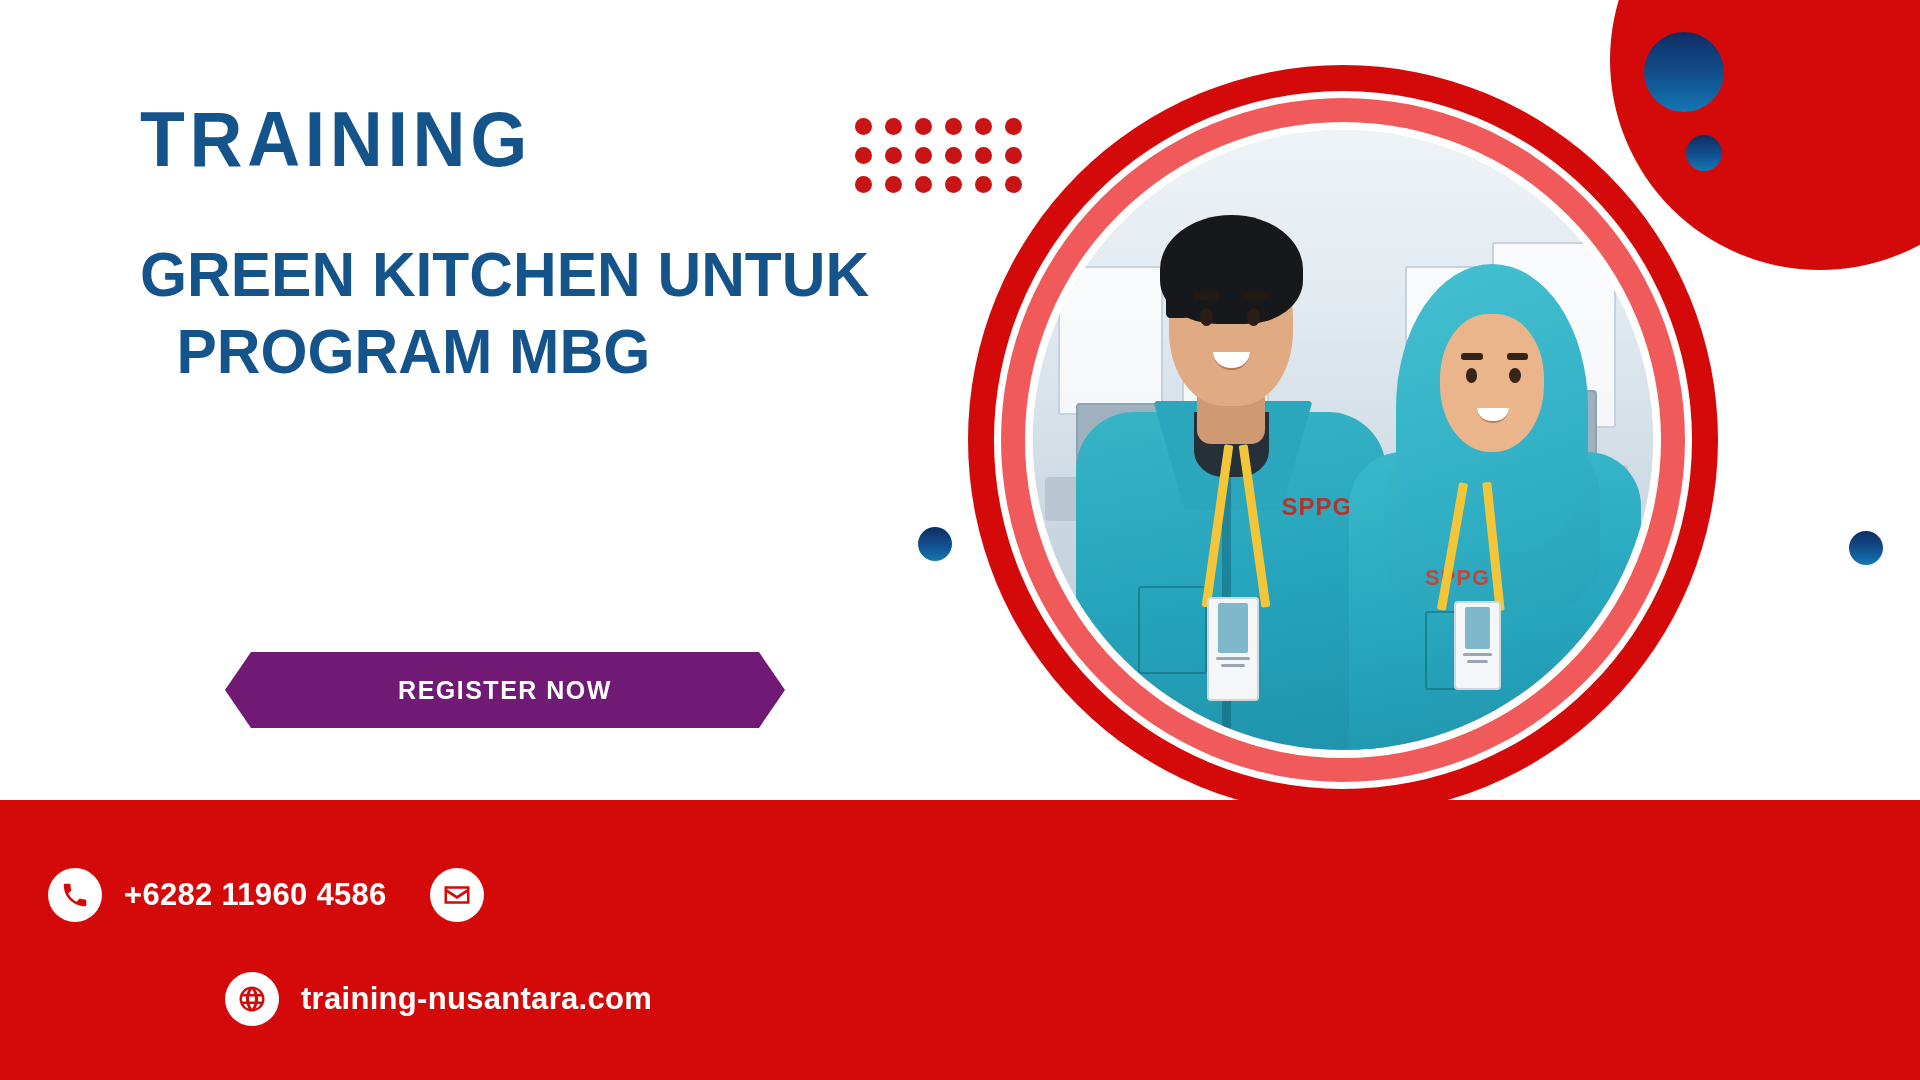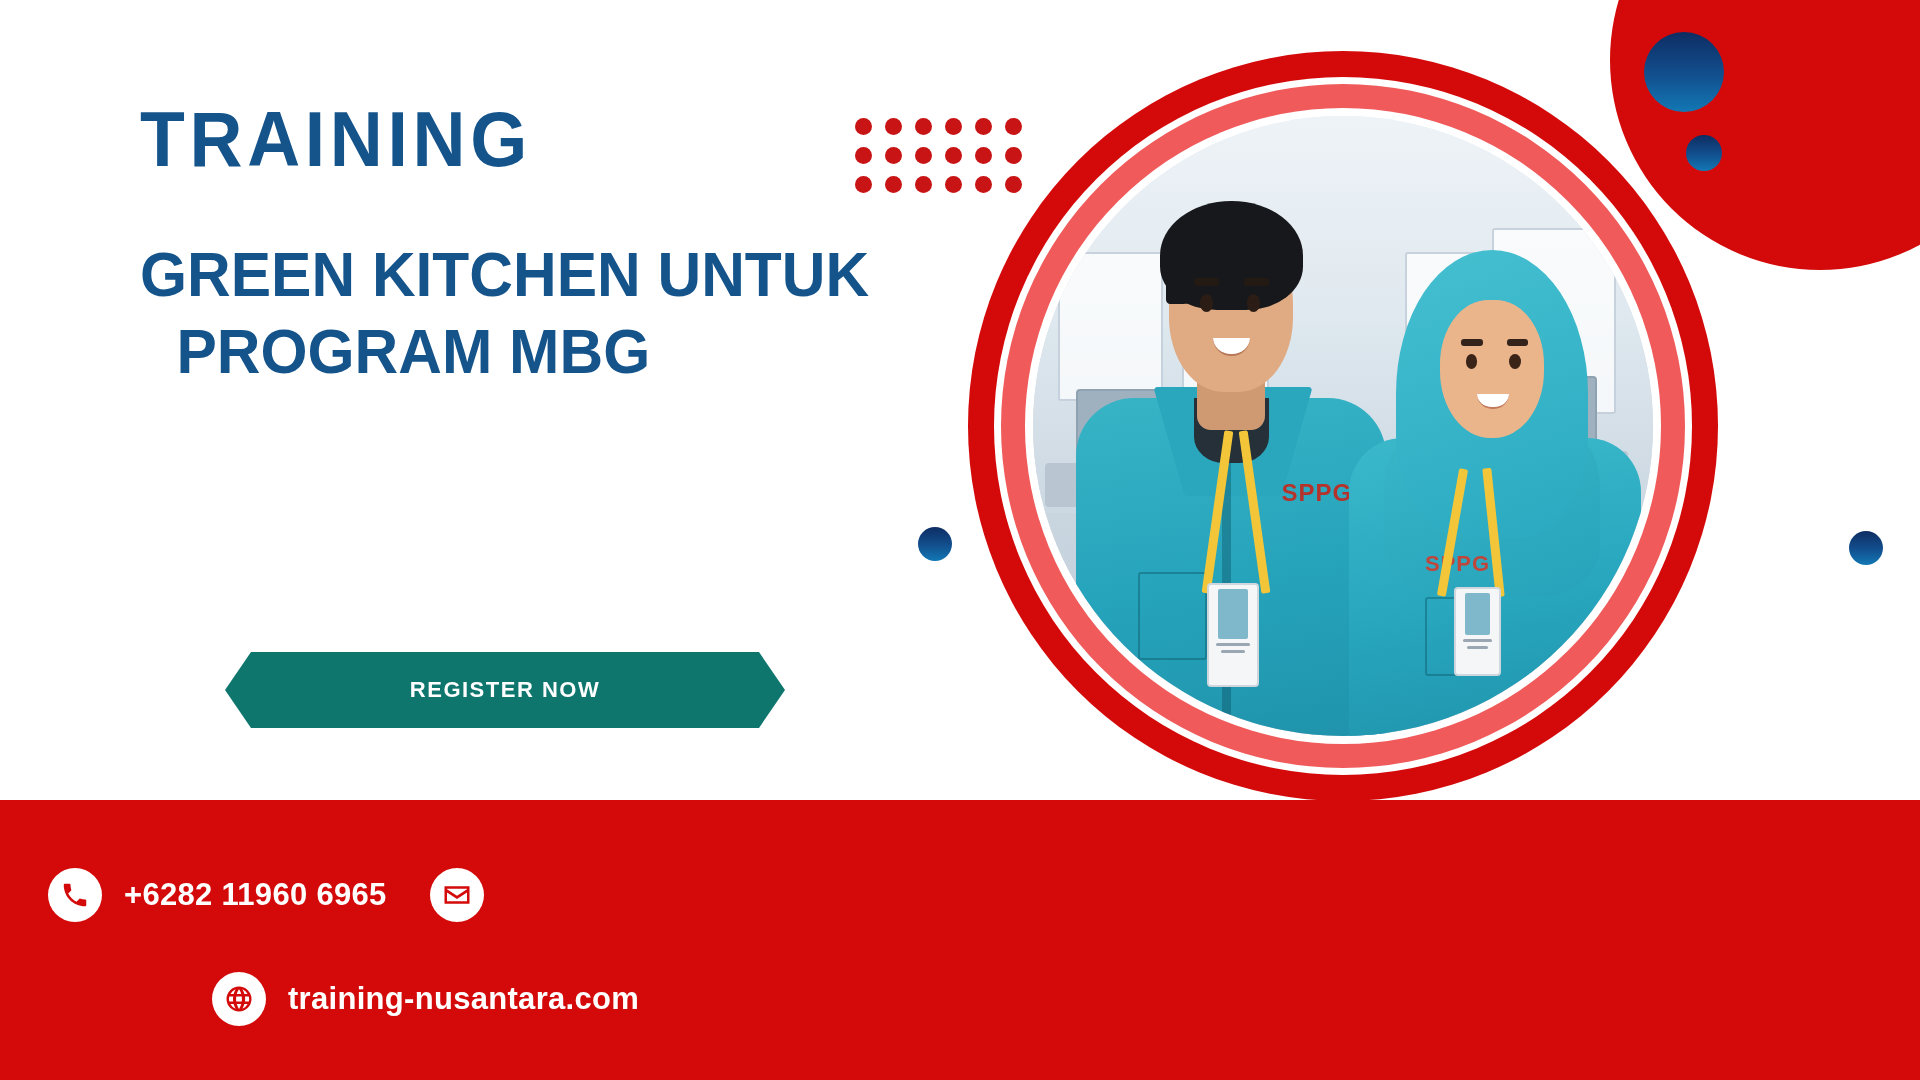--- a/index.html
+++ b/index.html
@@ -82,7 +82,7 @@
 
   
   .photo-frame{
-    position:absolute; left:968px; top:51px;
+    position:absolute; left:968px; top:65px;
     width:750px; height:750px; z-index:5;
     border-radius:50%;
     background:#d40a0a;

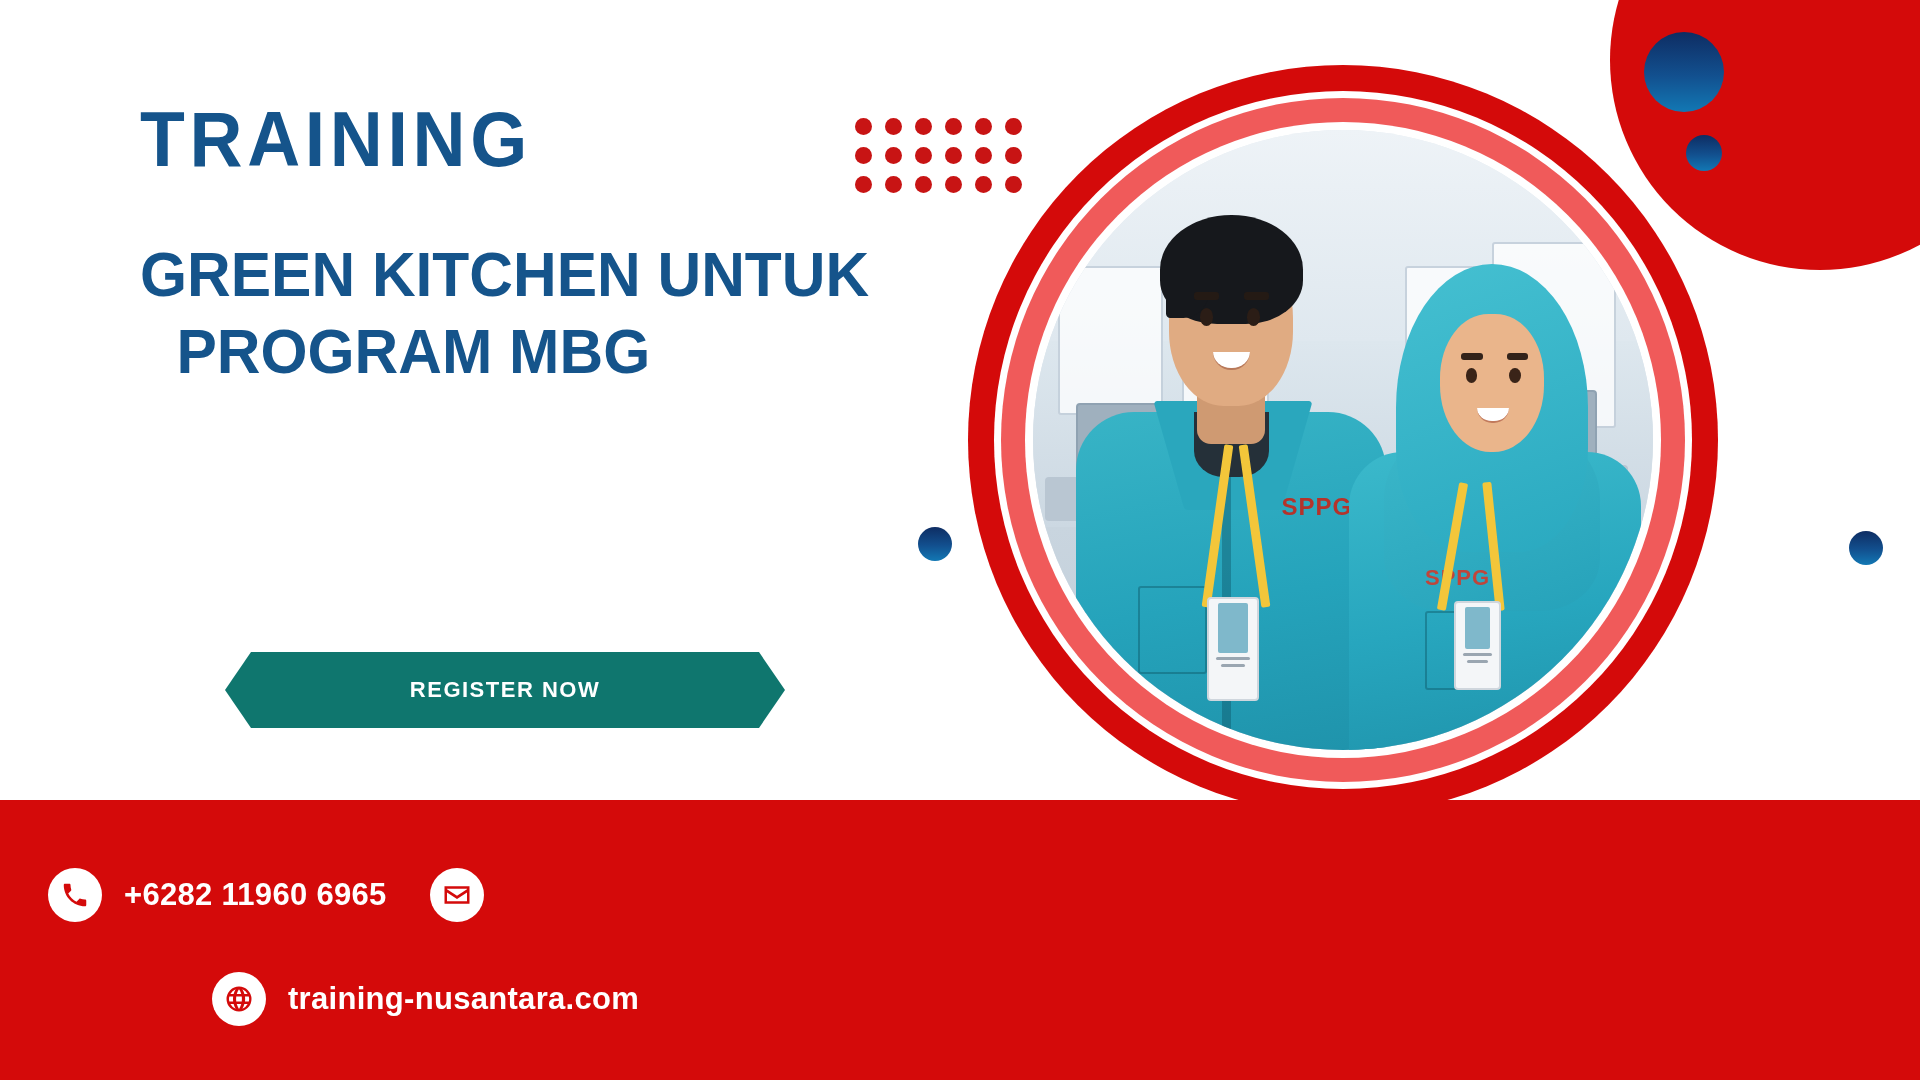--- a/index.html
+++ b/index.html
@@ -70,11 +70,11 @@
   .register-btn{
     position:absolute; left:225px; top:652px;
     width:560px; height:76px;
-    background:#0f766e; color:#ffffff;
+    background:#701a75; color:#ffffff;
     border:none; cursor:pointer;
     display:flex; align-items:center; justify-content:center;
     font-family:"Liberation Sans", sans-serif;
-    font-size:22px; font-weight:bold; letter-spacing:1.5px;
+    font-size:25px; font-weight:bold; letter-spacing:1.5px;
     z-index:7;
     clip-path: polygon(26px 0, calc(100% - 26px) 0, 100% 50%, calc(100% - 26px) 100%, 26px 100%, 0 50%);
     border-radius:10px;

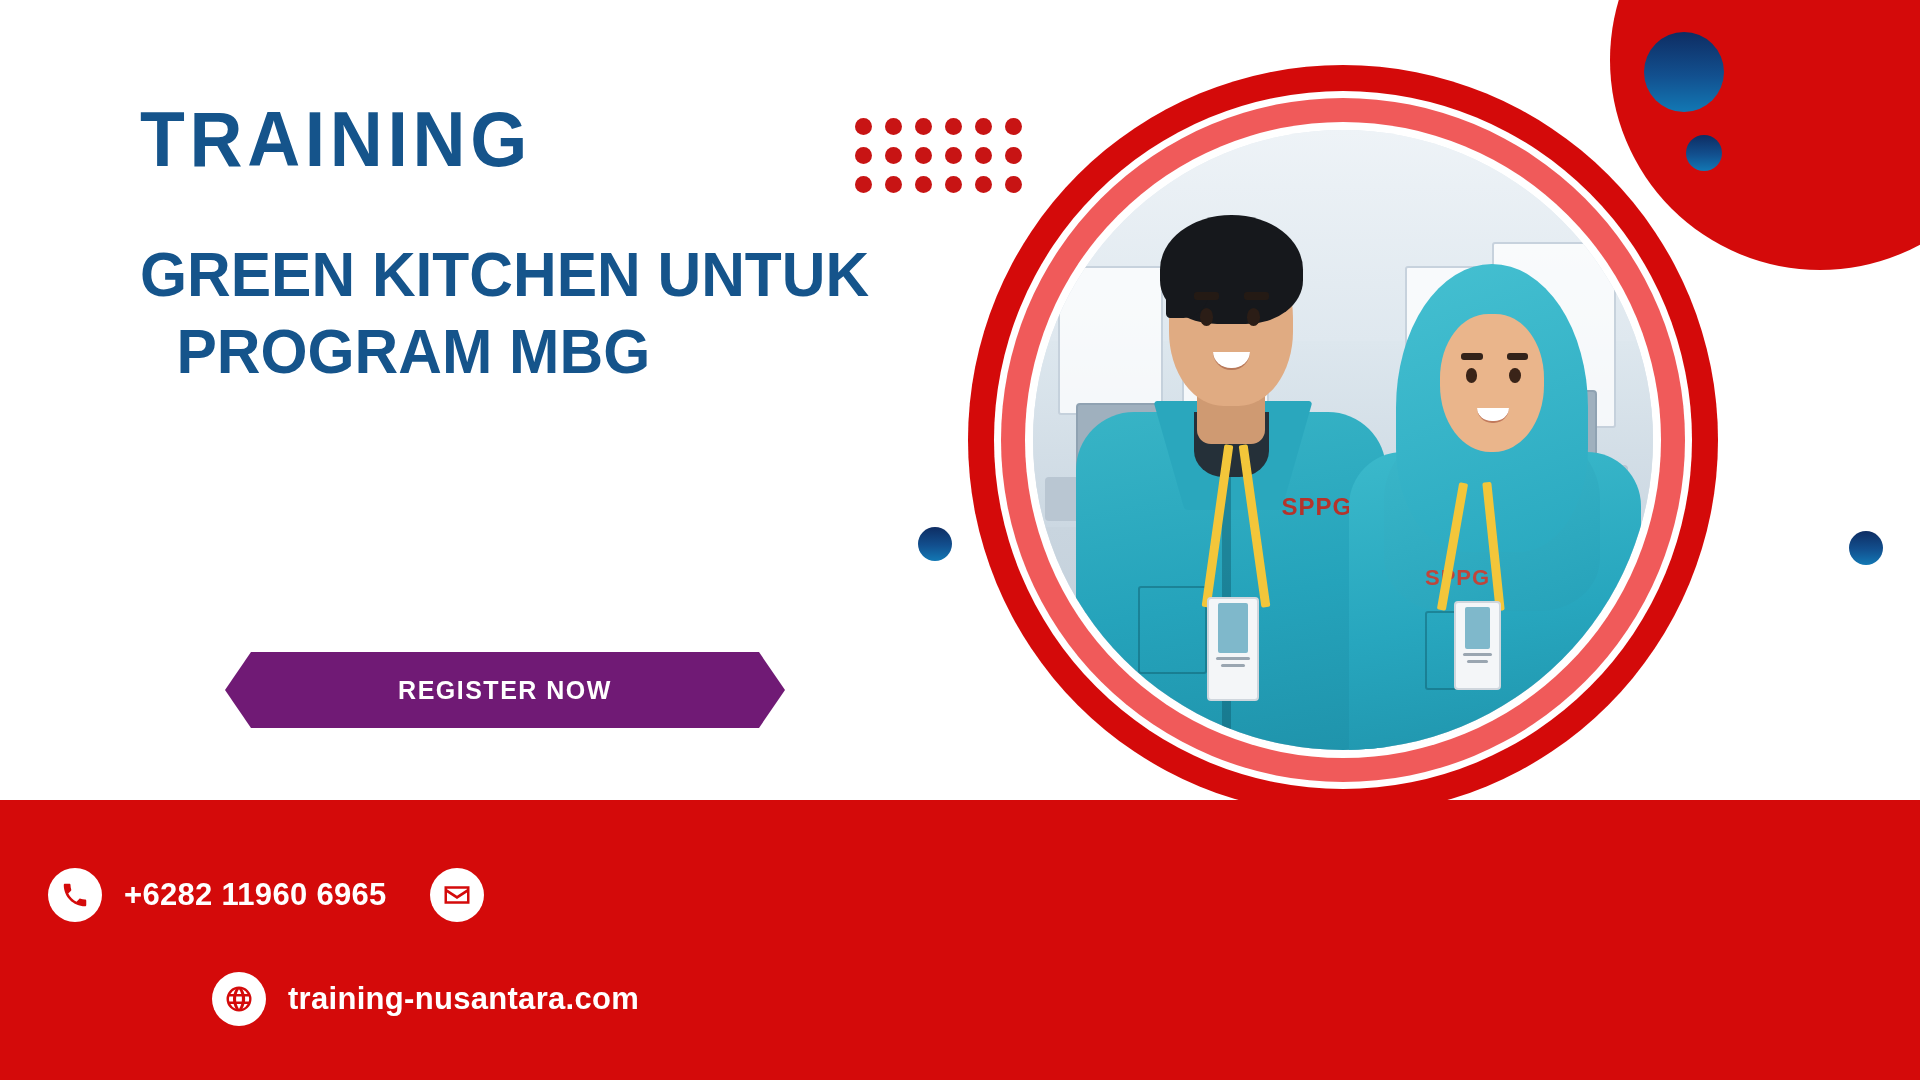--- a/index.html
+++ b/index.html
@@ -406,7 +406,7 @@
           <path d="M6.6 10.8c1.4 2.8 3.8 5.1 6.6 6.6l2.2-2.2c.3-.3.7-.4 1-.2 1.2.4 2.4.6 3.6.6.6 0 1 .4 1 1V20c0 .6-.4 1-1 1C10.6 21 3 13.4 3 4c0-.6.4-1 1-1h3.4c.6 0 1 .4 1 1 0 1.3.2 2.5.6 3.6.1.3 0 .7-.2 1l-2.2 2.2z"></path>
         </svg>
     </span>
-    <span class="ctext">+6282 11960 6965</span>
+    <span class="ctext">+6282 11960 4586</span>
   </div>
 
   <div class="contact-row row-2">

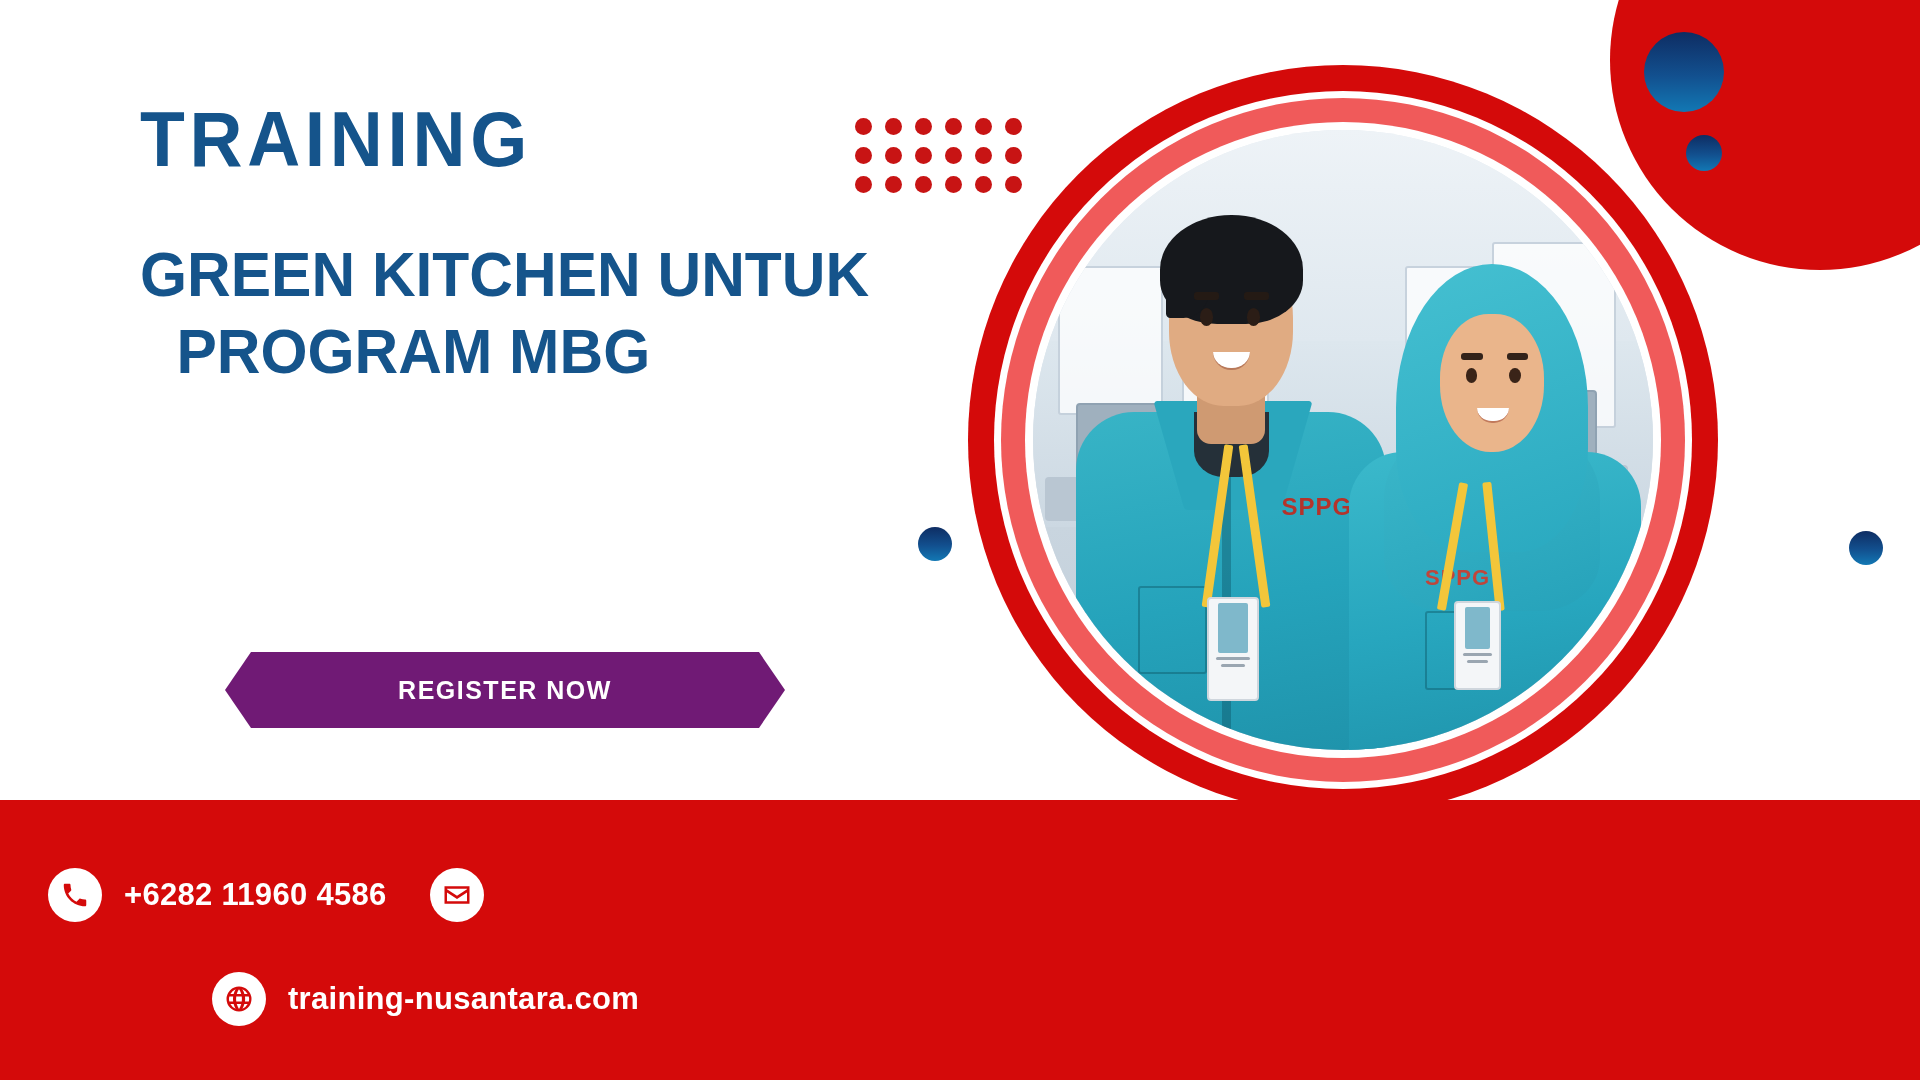--- a/index.html
+++ b/index.html
@@ -252,7 +252,7 @@
   }
   .row-1{ left:48px; top:68px; }
   .row-2{ left:430px; top:68px; }
-  .row-3{ left:212px; top:172px; }
+  .row-3{ left:225px; top:172px; }
   .ic{
     width:54px; height:54px; border-radius:50%;
     background:#ffffff; display:flex; align-items:center; justify-content:center;

